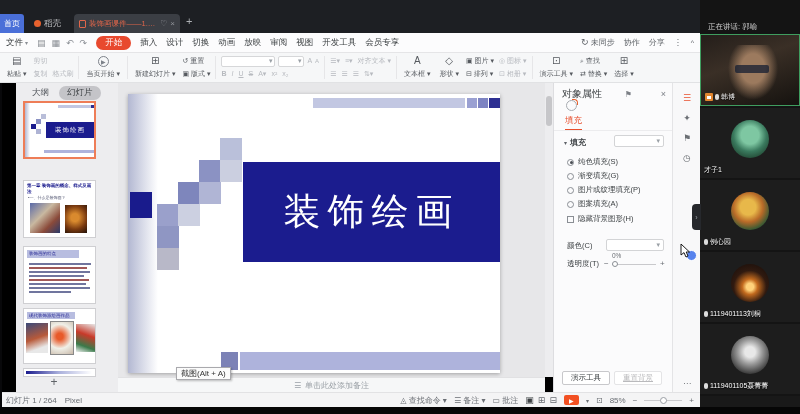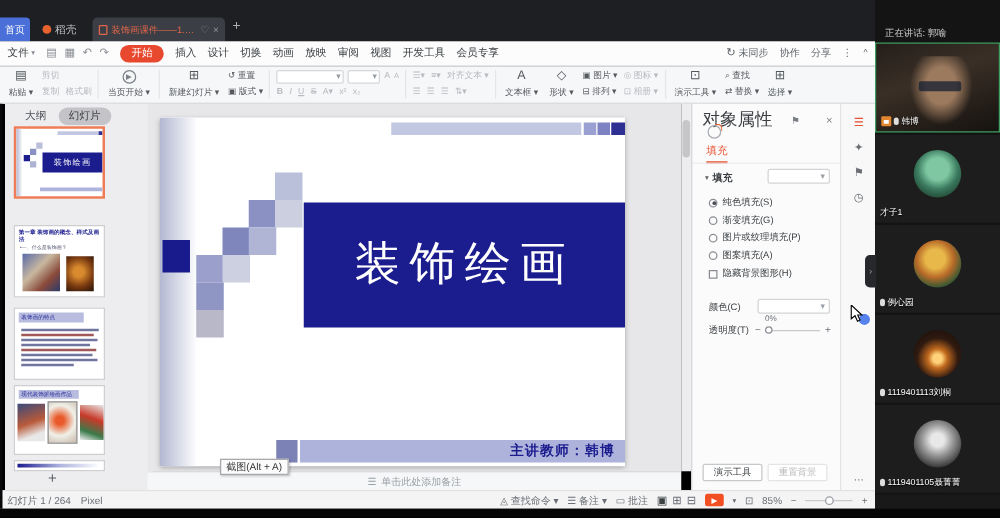--- a/index.html
+++ b/index.html
@@ -58,7 +58,7 @@
            font-size:6px; display:flex; align-items:center; justify-content:center; }
 
   
-  .left-panel { left:4px; top:83px; width:118px; height:309px; background:#ededef;
+  .left-panel { left:16px; top:83px; width:118px; height:309px; background:#ededef;
                 border-right:1px solid #d9d9db; }
   .lp-tabs { position:absolute; left:0; top:3px; width:118px; display:flex; gap:10px;
              align-items:center; padding-left:16px; font-size:8.5px; color:#50545a; }

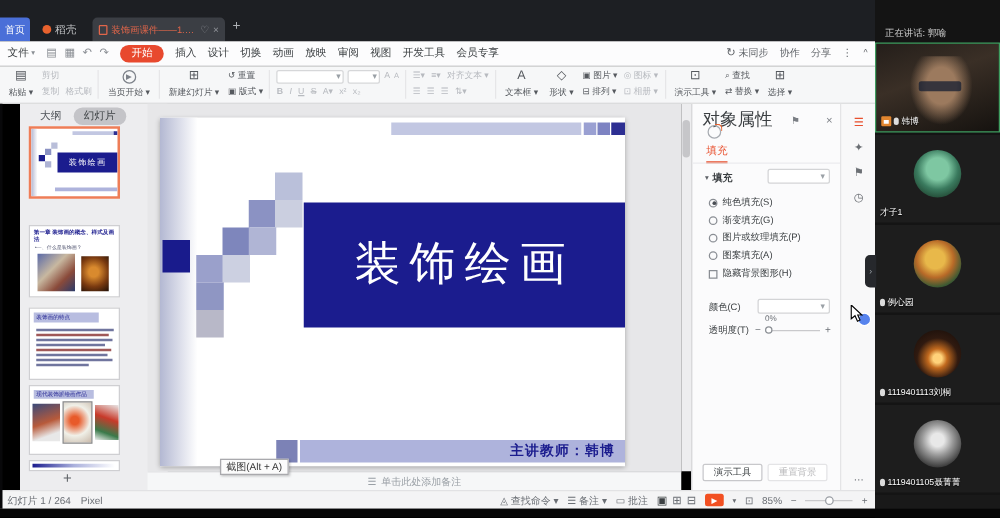--- a/index.html
+++ b/index.html
@@ -116,7 +116,7 @@
   .props { left:553px; top:83px; width:119px; height:309px; background:#fbfbfc;
            border-left:1px solid #dddde0; font-size:8px; color:#3c4043; }
   .pp-head { position:absolute; left:8px; top:4px; right:6px; display:flex; align-items:center; }
-  .pp-title { font-size:14px; color:#3c4043; }
+  .pp-title { font-size:10px; color:#3c4043; }
   .pp-x { margin-left:auto; color:#7a7e84; font-size:9px; }
   .pp-pin { color:#7a7e84; font-size:8px; margin-left:auto; margin-right:6px; }
   .pp-circ { position:absolute; left:12px; top:17px; width:11px; height:11px; border:1.5px solid #a7abb1;

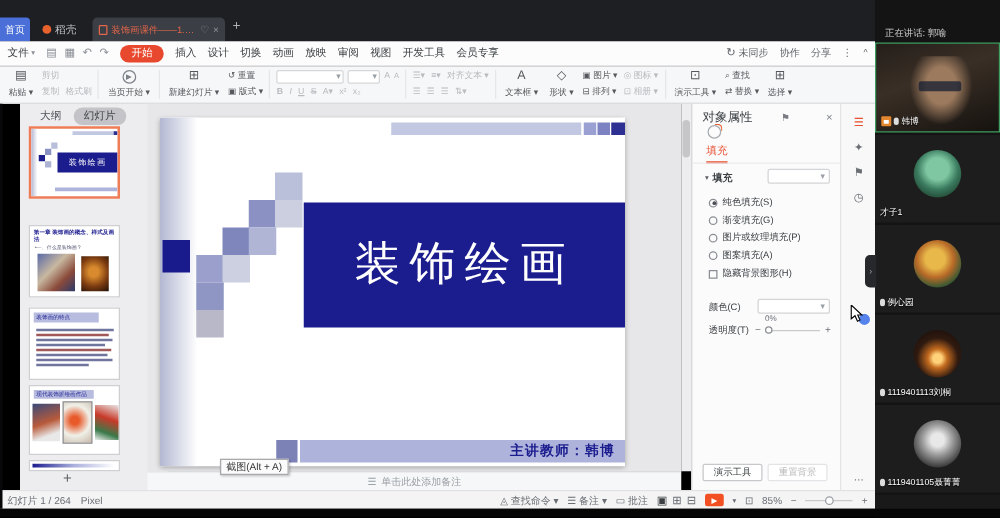--- a/index.html
+++ b/index.html
@@ -417,7 +417,6 @@
     <div class="abs s-title">装饰绘画</div>
     <div class="abs s-botsq"></div>
     <div class="abs s-botbar"></div>
-    <div class="abs s-footer">主讲教师：韩博</div>
   </div>
   <div class="abs v-scroll"></div>
   <div class="abs v-thumb"></div>

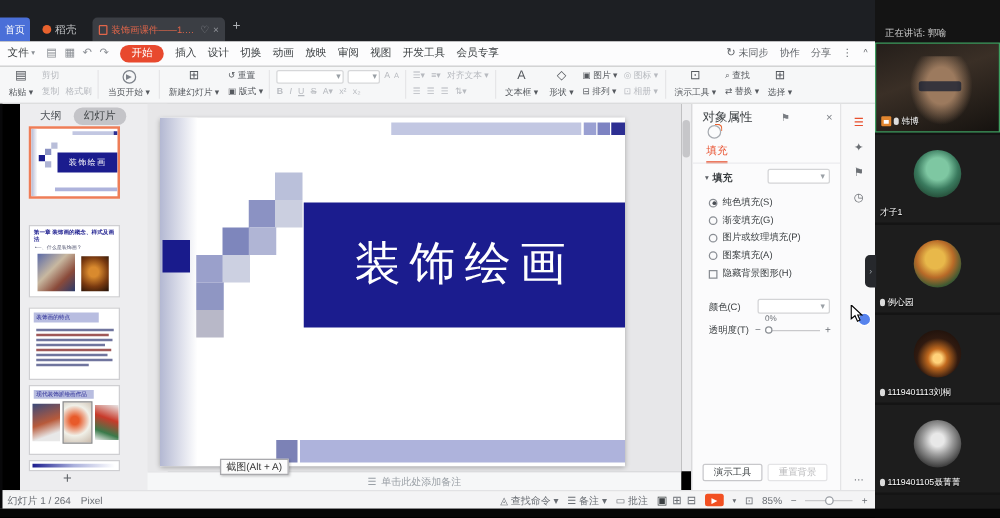--- a/index.html
+++ b/index.html
@@ -139,7 +139,7 @@
   .chk { width:7px; height:7px; border:1px solid #8a8e94; flex:none; }
   .pp-btn { position:absolute; height:14px; border:1px solid #c8c8cb; background:#fff; border-radius:2px;
             font-size:7.5px; color:#3c4043; display:flex; align-items:center; justify-content:center; }
-  .pp-btn.dis { border-color:#e4e4e6; color:#b9b9bc; }
+  .pp-btn.dis { border-color:#e4e4e6; color:#b9b9bc;text-decoration:underline; }
   .sl-track { position:absolute; height:1px; background:#c9c9cc; }
   .sl-knob { position:absolute; width:6px; height:6px; background:#fff; border:1px solid #8a8e94;
              border-radius:50%; }

